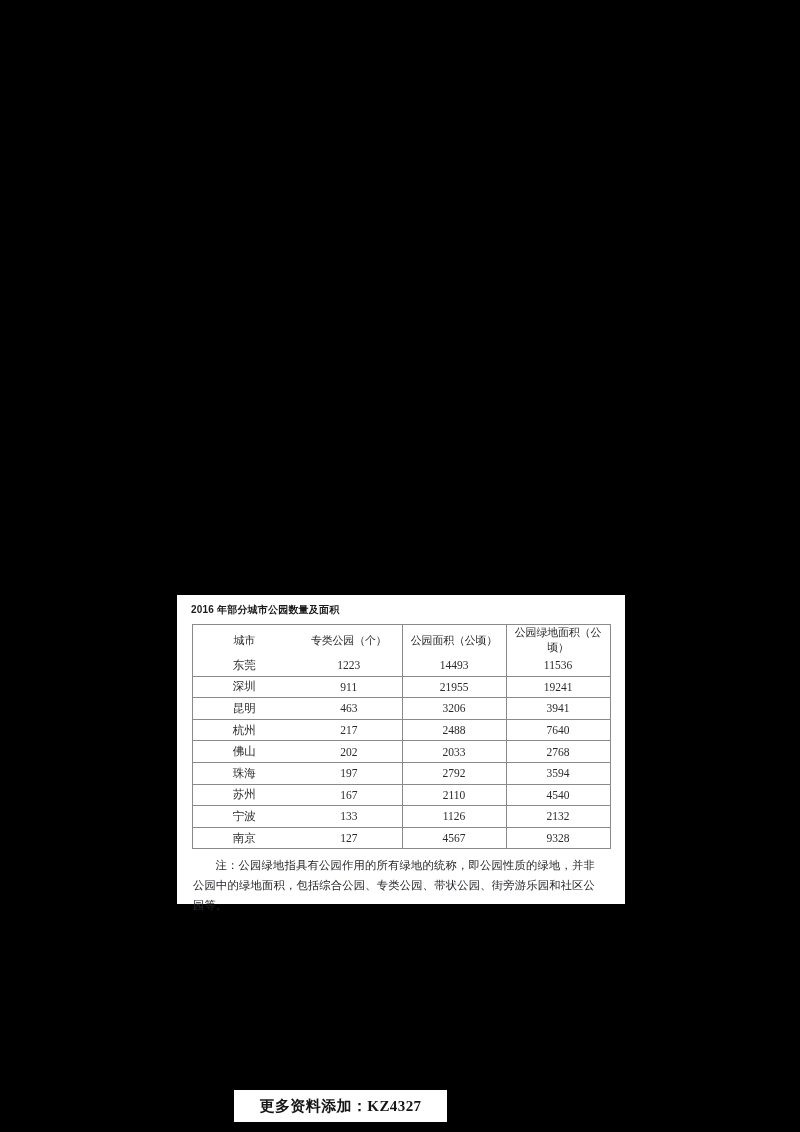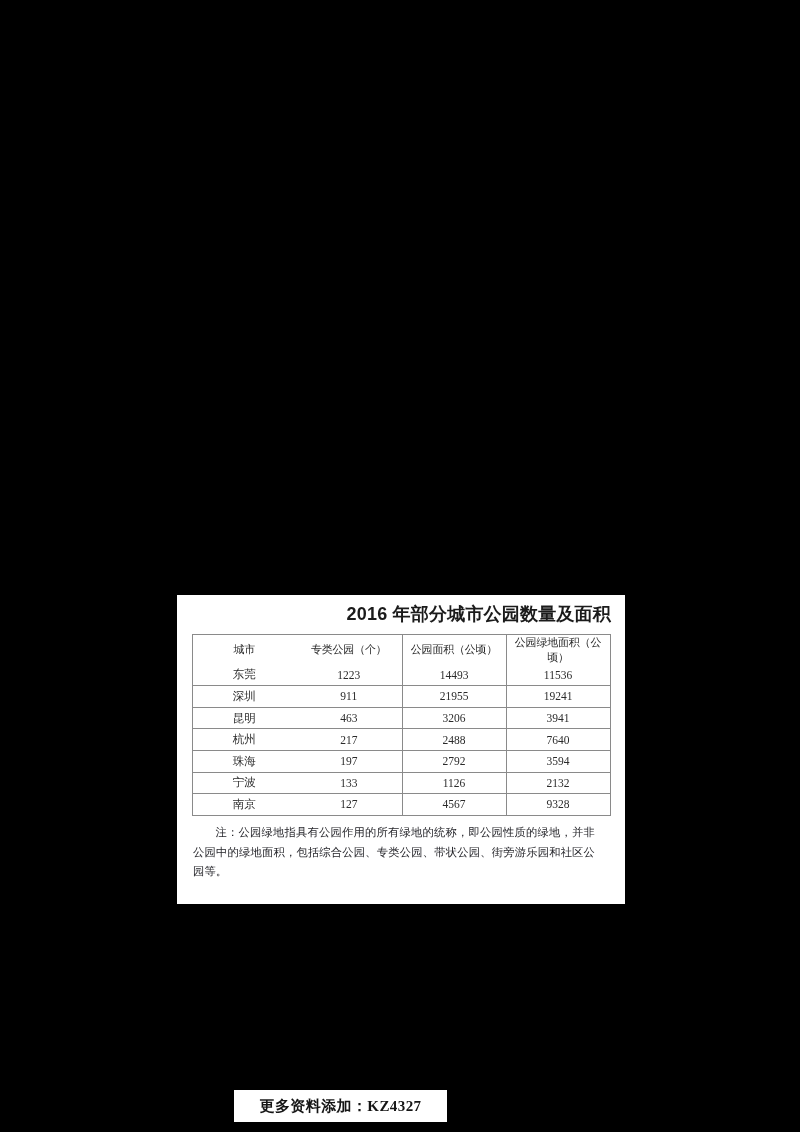--- a/index.html
+++ b/index.html
@@ -28,10 +28,10 @@
   }
 
   #table-title {
-    text-align: right;
+    text-align: left;
     font-family: "Liberation Sans", "DejaVu Sans", sans-serif;
     font-weight: bold;
-    font-size: 18px;
+    font-size: 10px;
     color: #1b1b1b;
     letter-spacing: 0.2px;
     margin: 3px 0 8px 0;

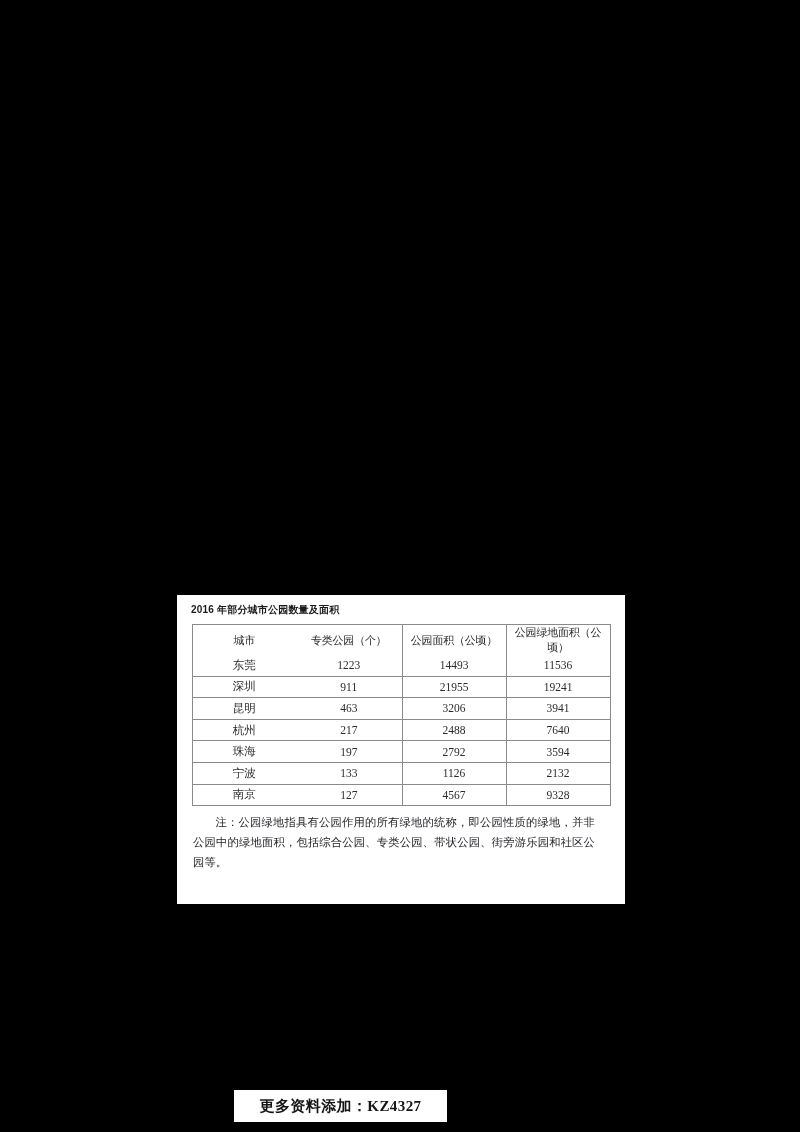--- a/index.html
+++ b/index.html
@@ -162,6 +162,12 @@
         <td class="col-green">7640</td>
       </tr>
       <tr>
+        <td class="col-city">佛山</td>
+        <td class="col-count">202</td>
+        <td class="col-area">2033</td>
+        <td class="col-green">2768</td>
+      </tr>
+      <tr>
         <td class="col-city">珠海</td>
         <td class="col-count">197</td>
         <td class="col-area">2792</td>

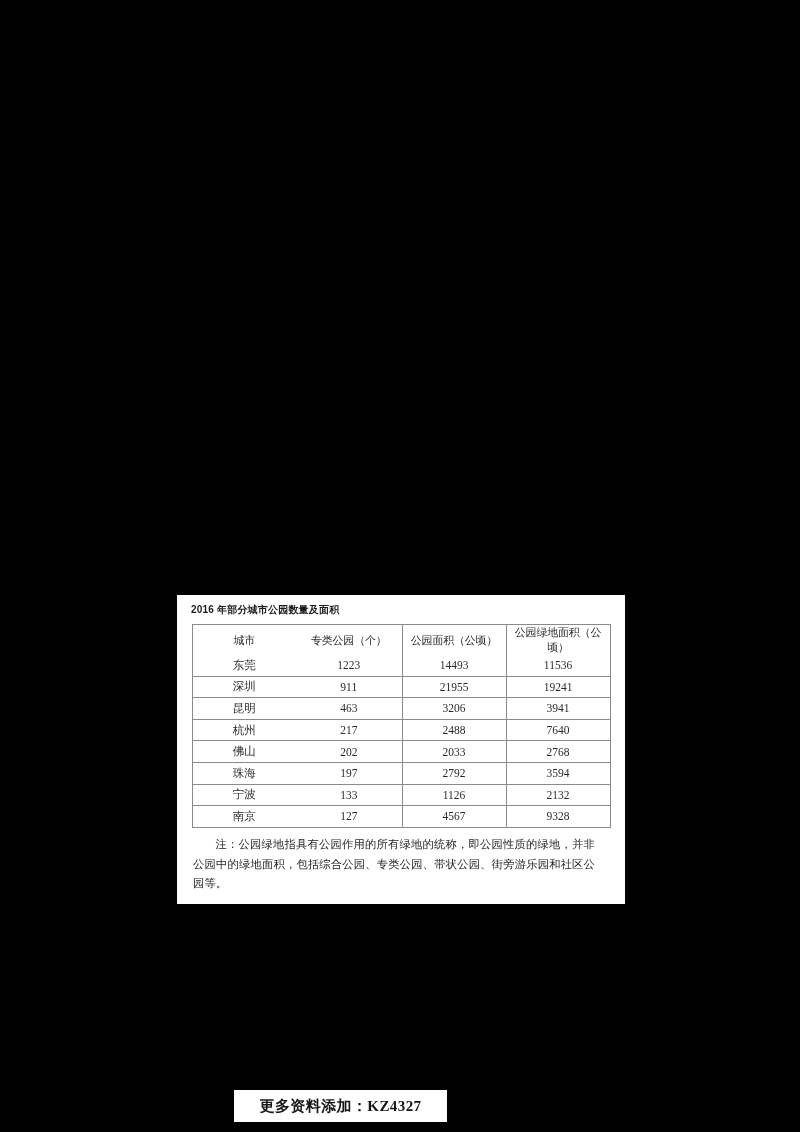--- a/index.html
+++ b/index.html
@@ -174,6 +174,12 @@
         <td class="col-green">3594</td>
       </tr>
       <tr>
+        <td class="col-city">苏州</td>
+        <td class="col-count">167</td>
+        <td class="col-area">2110</td>
+        <td class="col-green">4540</td>
+      </tr>
+      <tr>
         <td class="col-city">宁波</td>
         <td class="col-count">133</td>
         <td class="col-area">1126</td>

